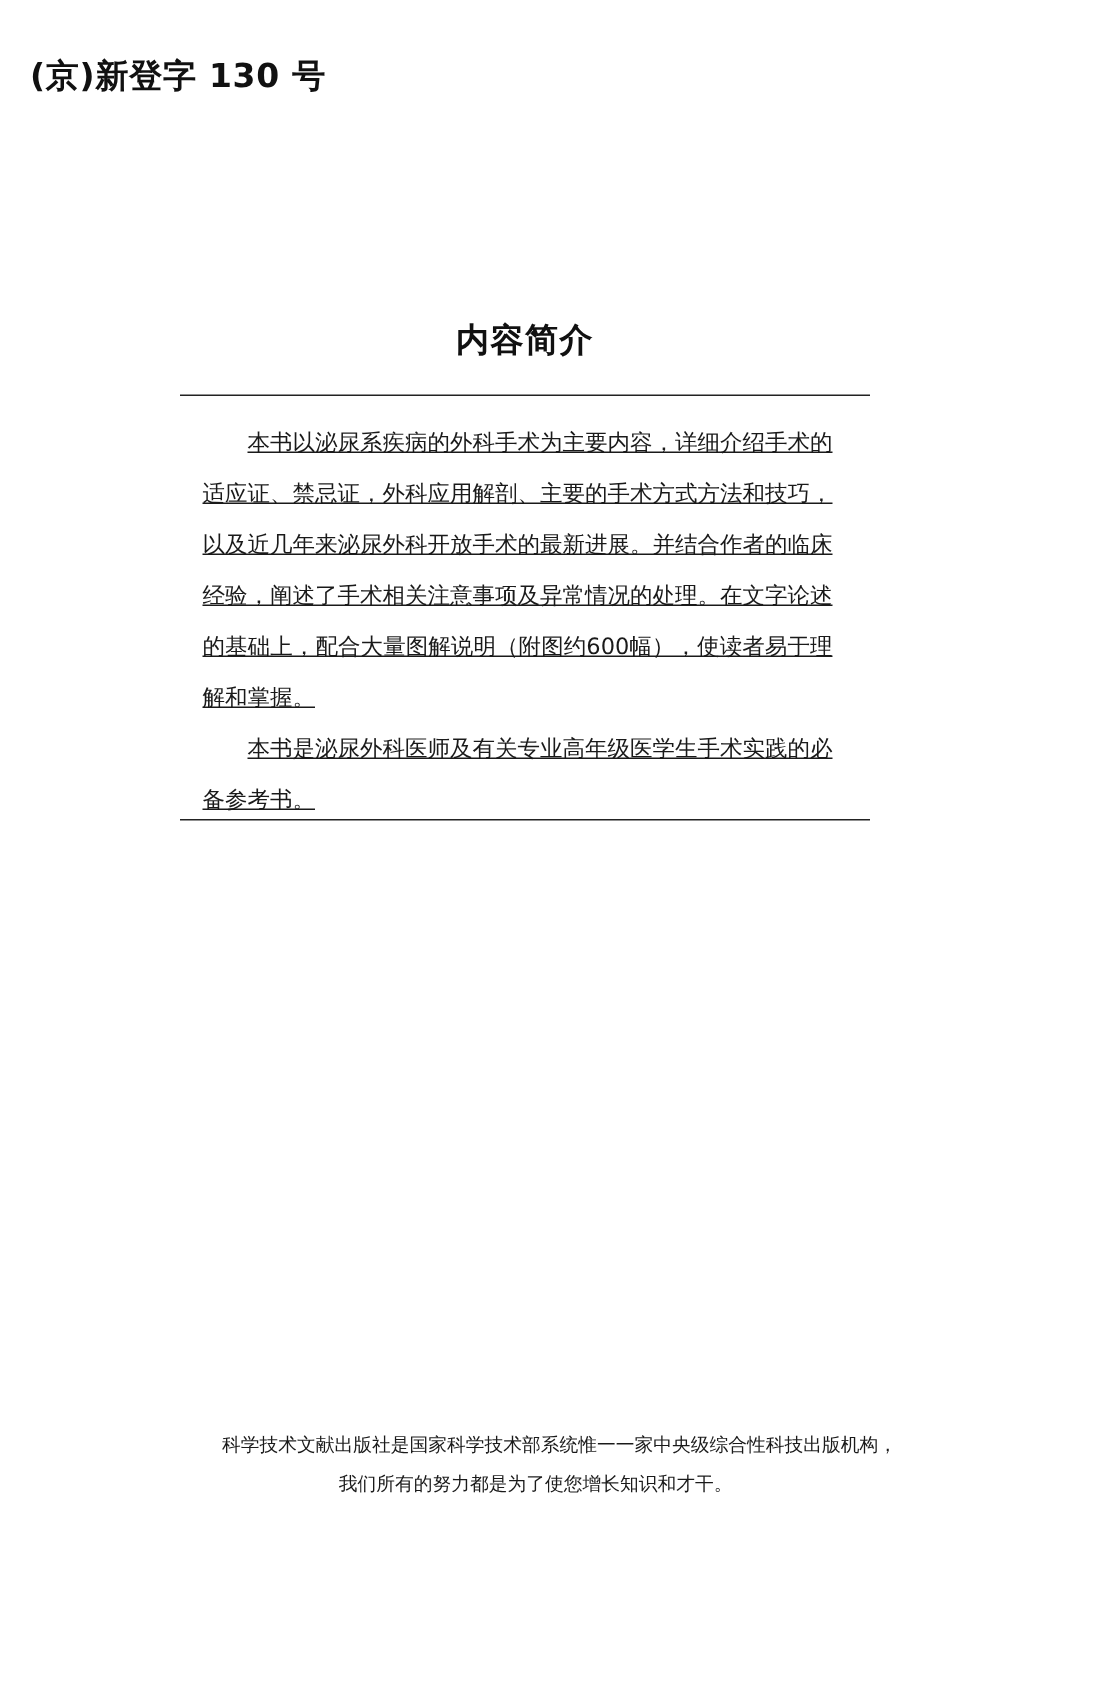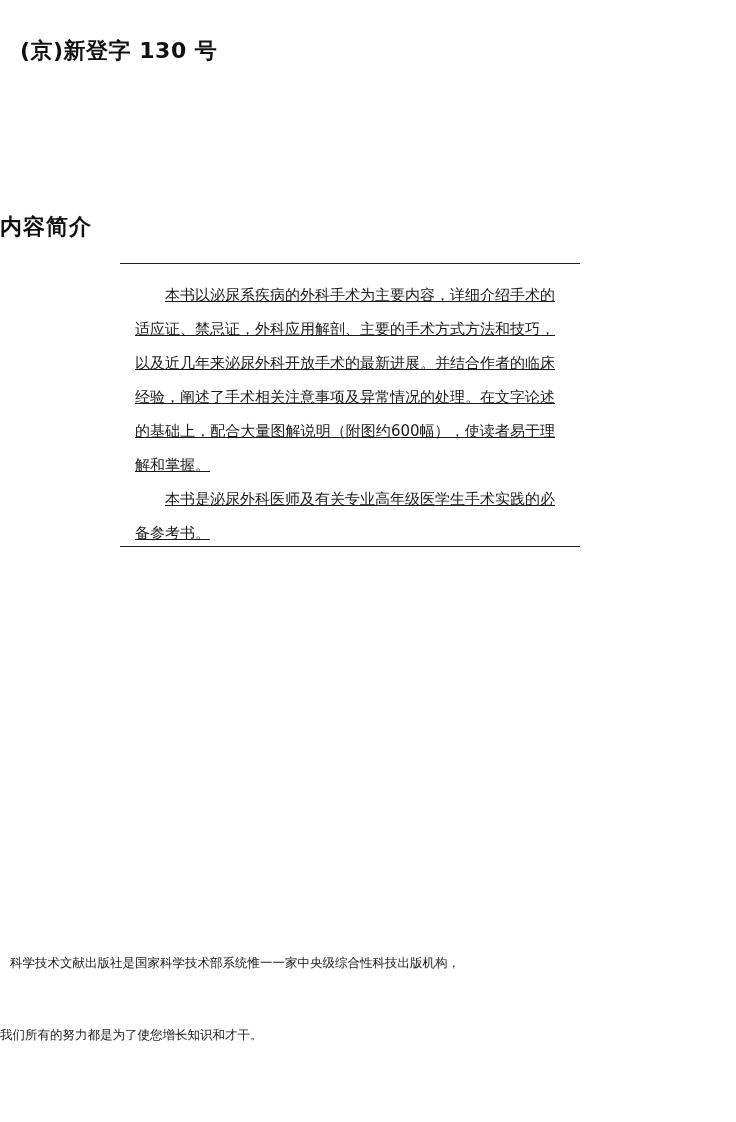--- a/index.html
+++ b/index.html
@@ -15,7 +15,7 @@
   }
   .section-title {
     position: absolute; left: 0; width: 700px; top: 212px;
-    text-align: left; font-size: 22px; font-weight: bold; letter-spacing: 1px;
+    text-align: center; font-size: 22px; font-weight: bold; letter-spacing: 1px;
     font-family: "DejaVu Serif", serif;
   }
   .rule {

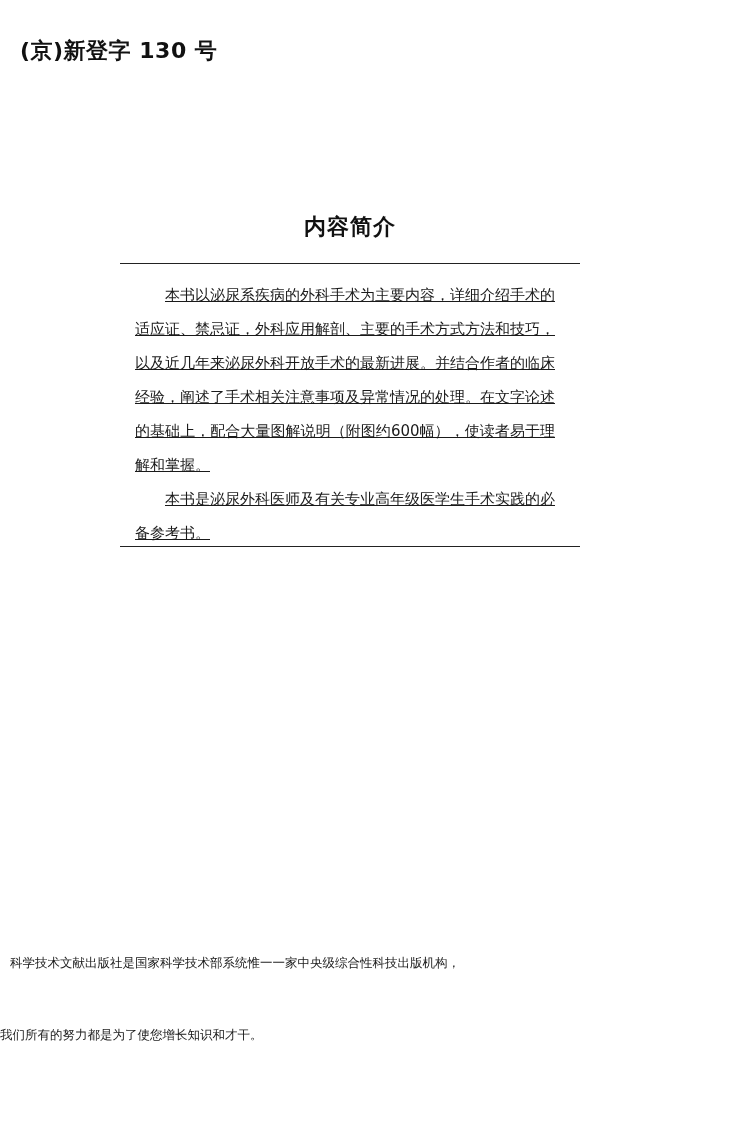--- a/index.html
+++ b/index.html
@@ -33,7 +33,7 @@
   .summary p { margin: 0; text-indent: 2em; text-decoration: underline; }
   .footer {
     position: absolute; left: 0; width: 736px; top: 950px;
-    font-size: 12.5px; line-height: 26px;
+    text-align: center; font-size: 12.5px; line-height: 26px;
     font-family: "DejaVu Sans", sans-serif; color: #1a1a1a;
   }
   .footer .line1 { padding-left: 10px; }

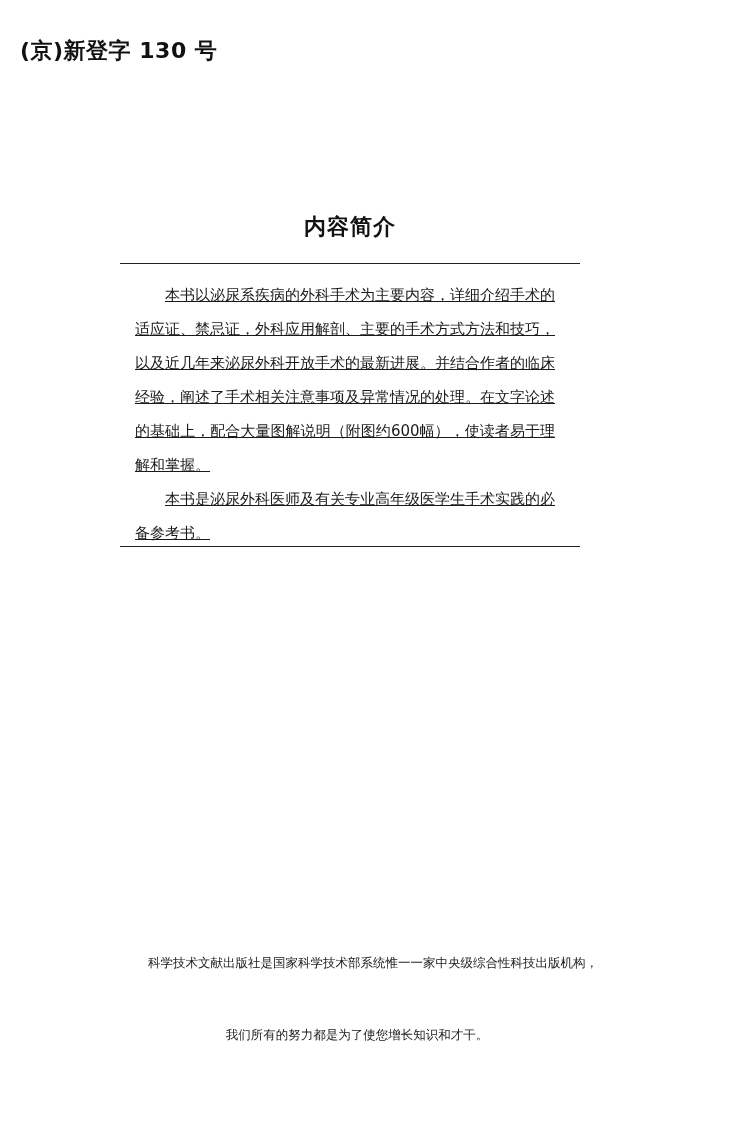--- a/index.html
+++ b/index.html
@@ -37,7 +37,7 @@
     font-family: "DejaVu Sans", sans-serif; color: #1a1a1a;
   }
   .footer .line1 { padding-left: 10px; }
-  .footer .line2 { padding-right: 22px; margin-top: 46px; }
+  .footer .line2 { padding-right: 22px; }
 </style>
 </head>
 <body>

